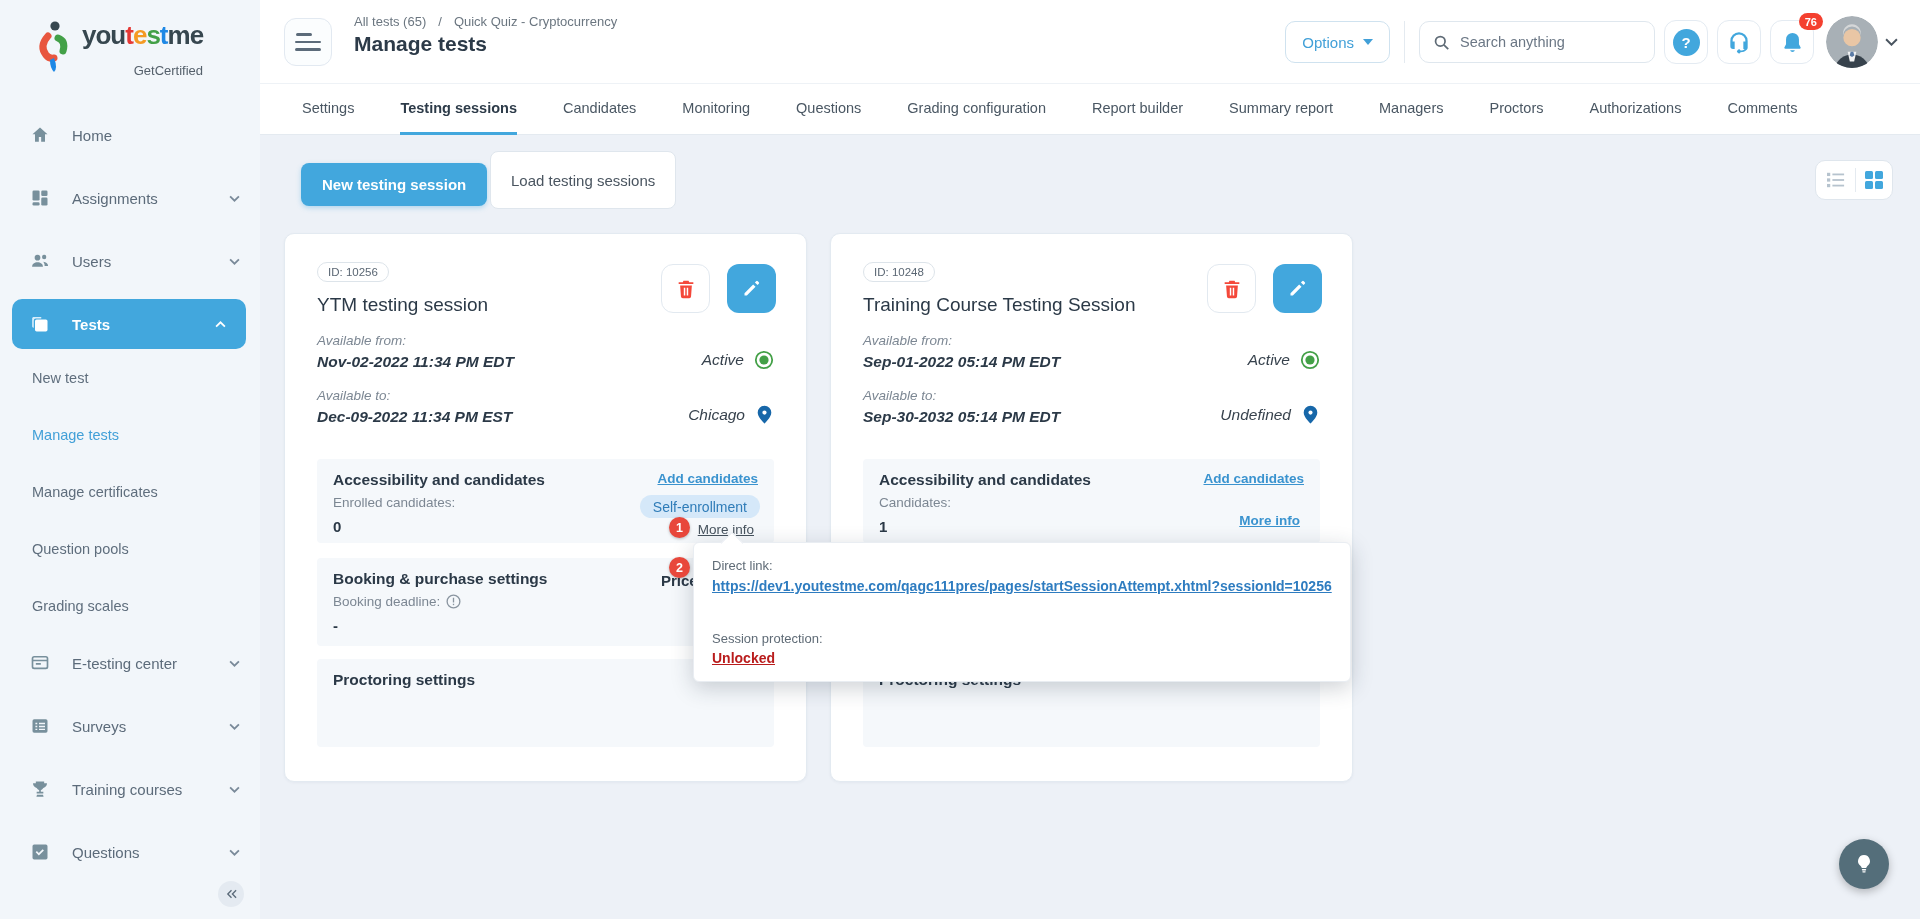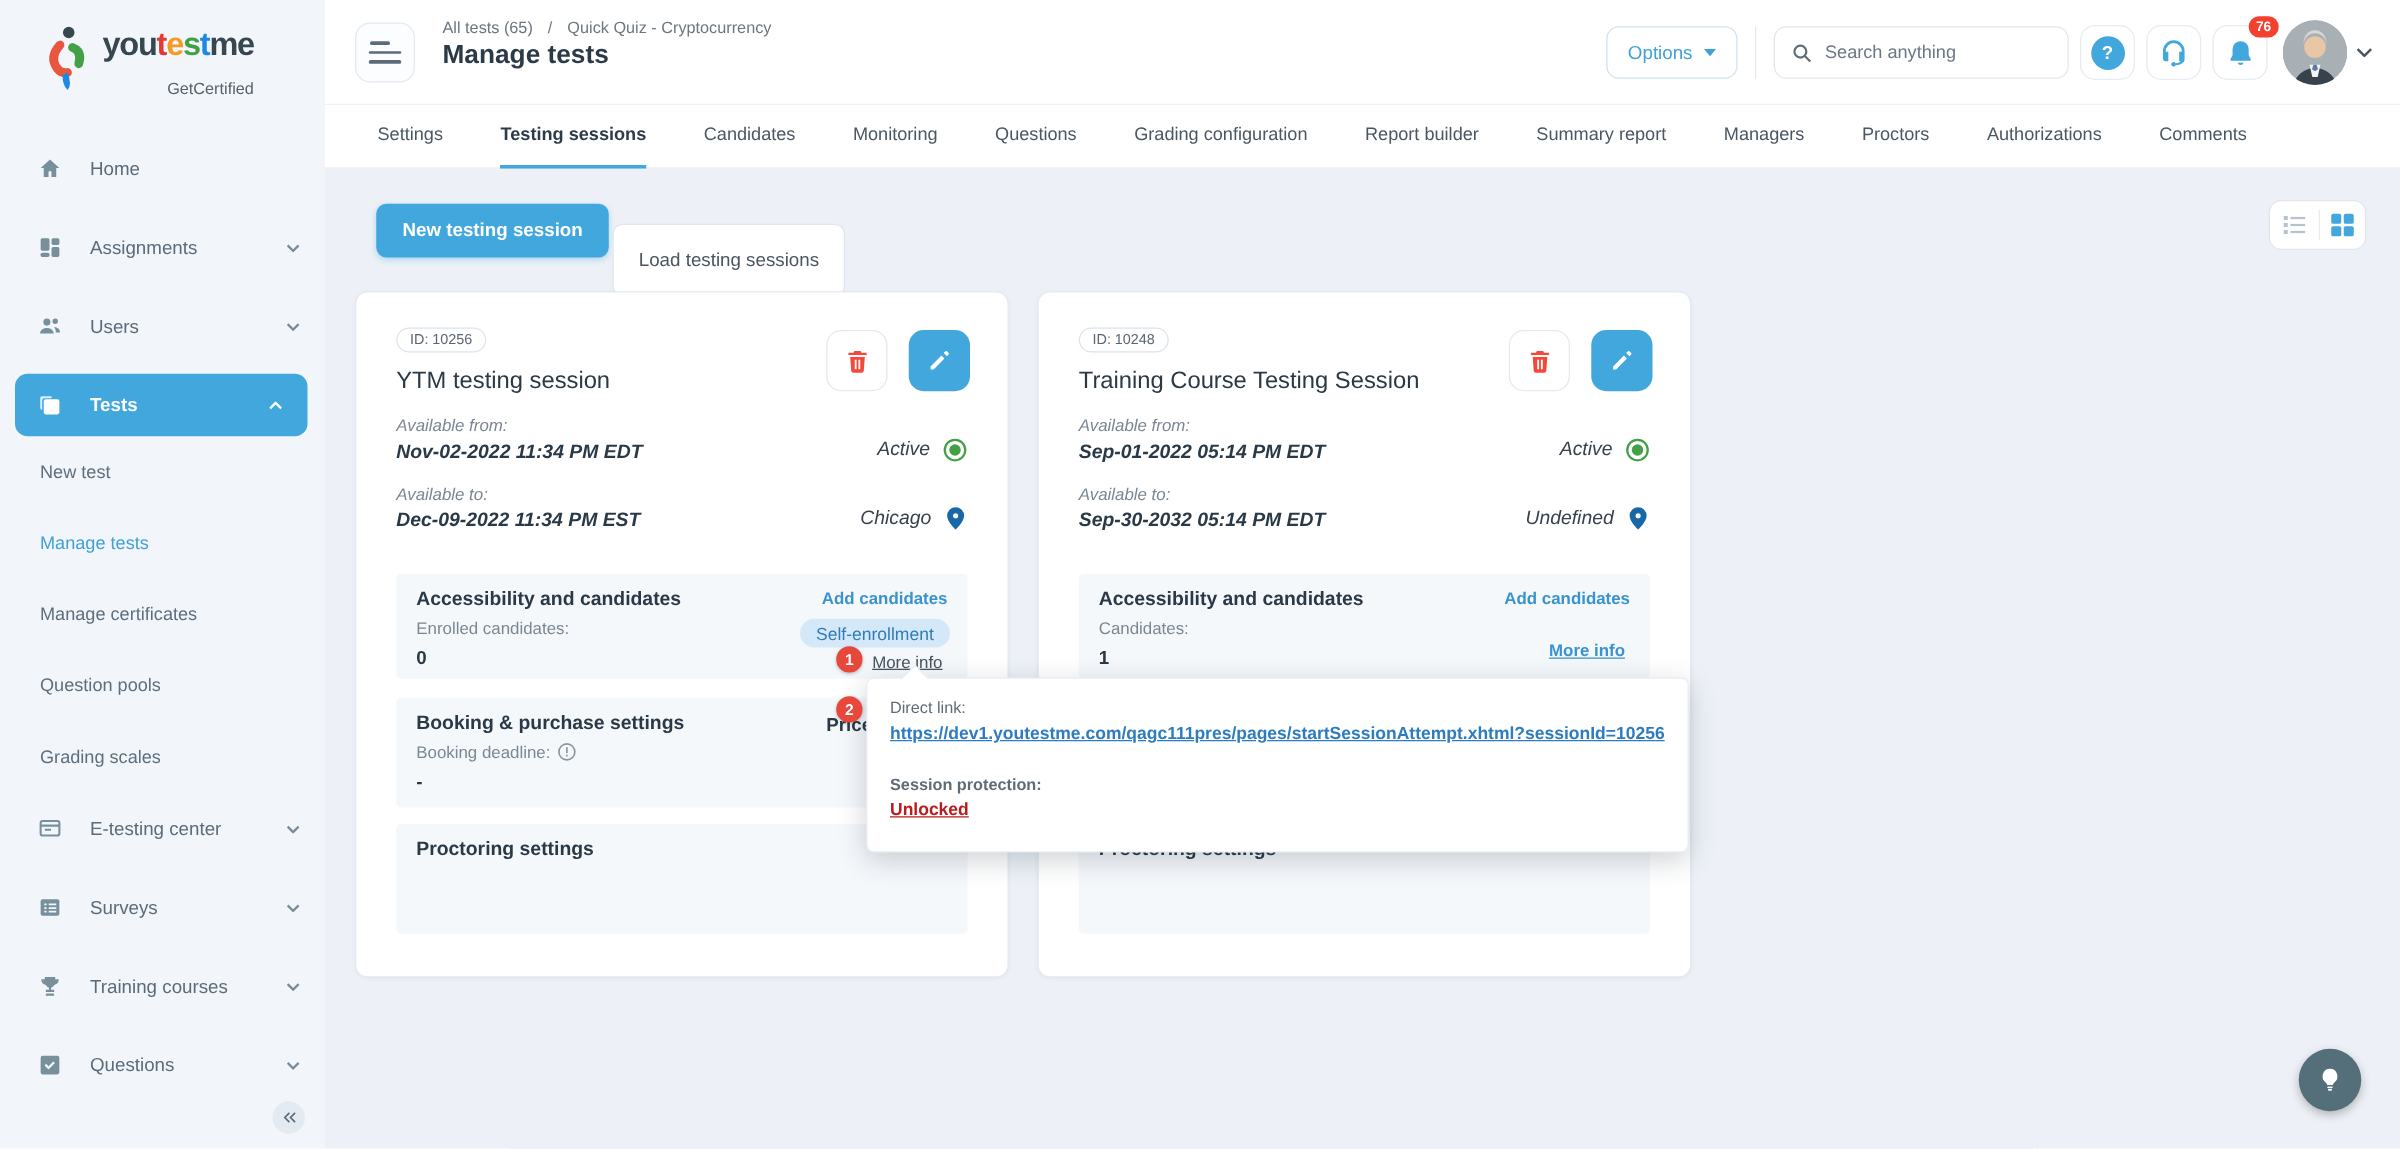--- a/index.html
+++ b/index.html
@@ -52,7 +52,7 @@
   
   .content { position:absolute; left:260px; top:135px; width:1660px; height:784px; background:#edf1f7; }
   .btn-primary { position:absolute; left:41px; top:28px; height:43px; padding:0 21px; background:#42a7dd; color:#fff; font-weight:bold; font-size:15px; border:none; border-radius:8px; cursor:pointer; box-shadow:0 2px 5px rgba(66,167,221,.35); font-family:"Liberation Sans",sans-serif; }
-  .btn-secondary { position:absolute; left:230px; top:44px; height:58px; padding:0 20px; background:#fff; color:#4a5560; font-size:15px; border:1px solid #dfe6ed; border-radius:8px; cursor:pointer; font-family:"Liberation Sans",sans-serif; }
+  .btn-secondary { position:absolute; left:230px; top:16px; height:58px; padding:0 20px; background:#fff; color:#4a5560; font-size:15px; border:1px solid #dfe6ed; border-radius:8px; cursor:pointer; font-family:"Liberation Sans",sans-serif; }
   .view-toggle { position:absolute; right:27px; top:25px; width:78px; height:40px; background:#fff; border:1px solid #dfe6ed; border-radius:10px; display:flex; align-items:center; justify-content:center; gap:8px; }
   .view-toggle .tdiv { width:1px; height:24px; background:#e4eaf0; }
   .vt-icon { display:flex; cursor:pointer; }

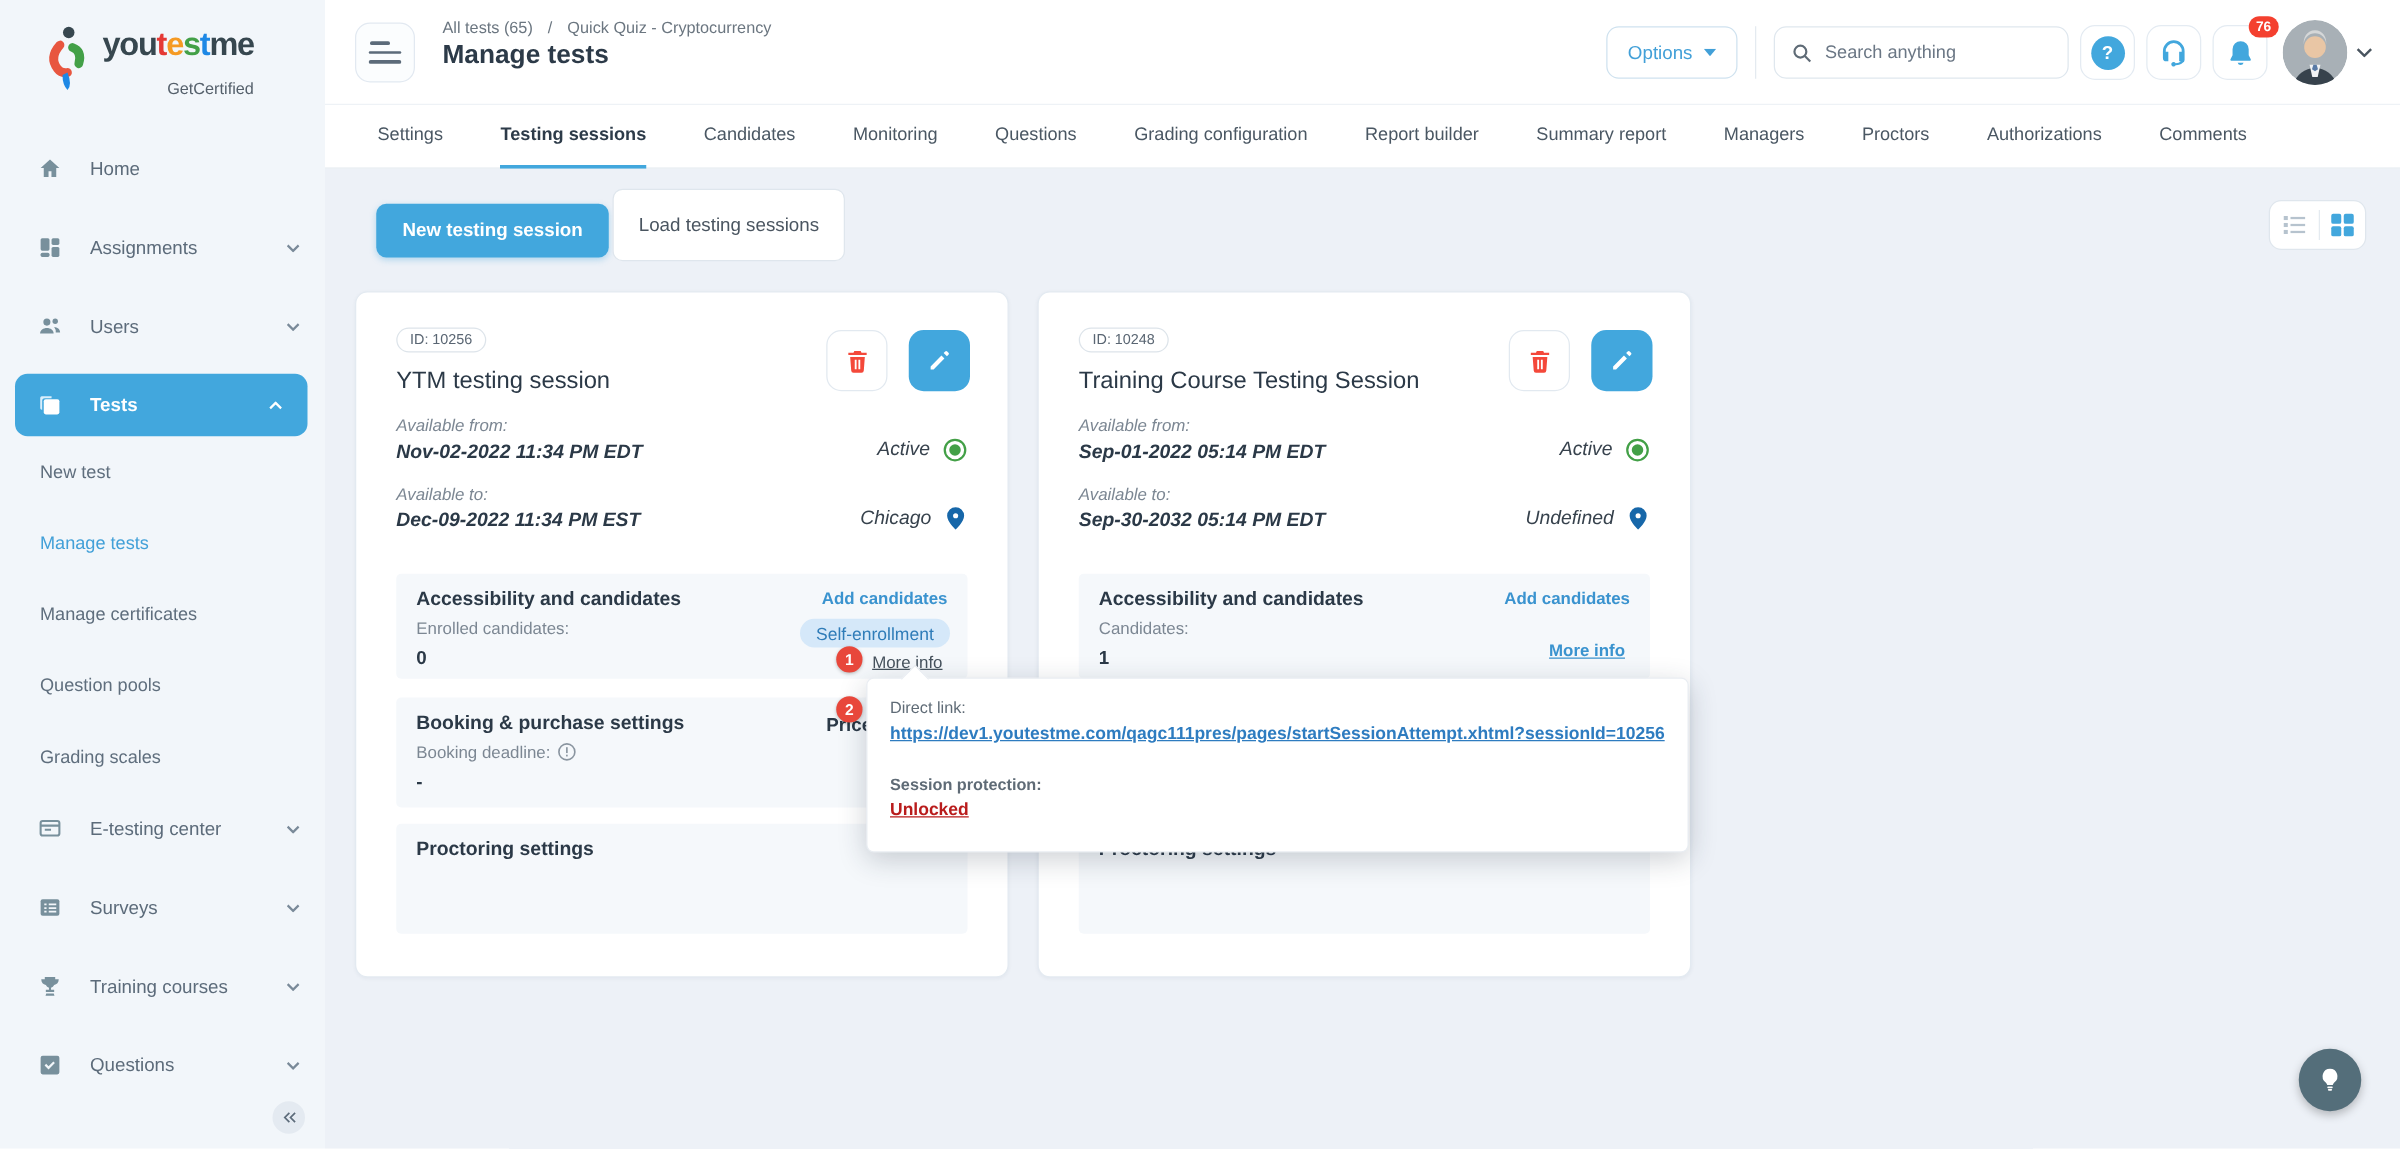--- a/index.html
+++ b/index.html
@@ -77,7 +77,7 @@
   .sec-title { font-size:15.5px; font-weight:bold; color:#2b3947; }
   .sec-label { font-size:13.5px; color:#7c8793; margin-top:6px; display:flex; align-items:center; gap:6px; }
   .sec-value { font-size:15px; font-weight:bold; color:#2b3947; margin-top:8px; }
-  .link { color:#3a93cf; font-size:13.5px; cursor:pointer; }
+  .link { color:#3a93cf; text-decoration:underline; font-size:13.5px; cursor:pointer; }
   .add-link { position:absolute; right:16px; top:12px; font-weight:bold; }
   .pill { position:absolute; right:14px; top:36px; background:#d5e8f9; color:#2f7cb8; border-radius:13px; padding:3.5px 13px; font-size:14px; cursor:pointer; }
   .more-info { position:absolute; right:20px; top:63px; font-size:13.5px; text-decoration:underline; cursor:pointer; }

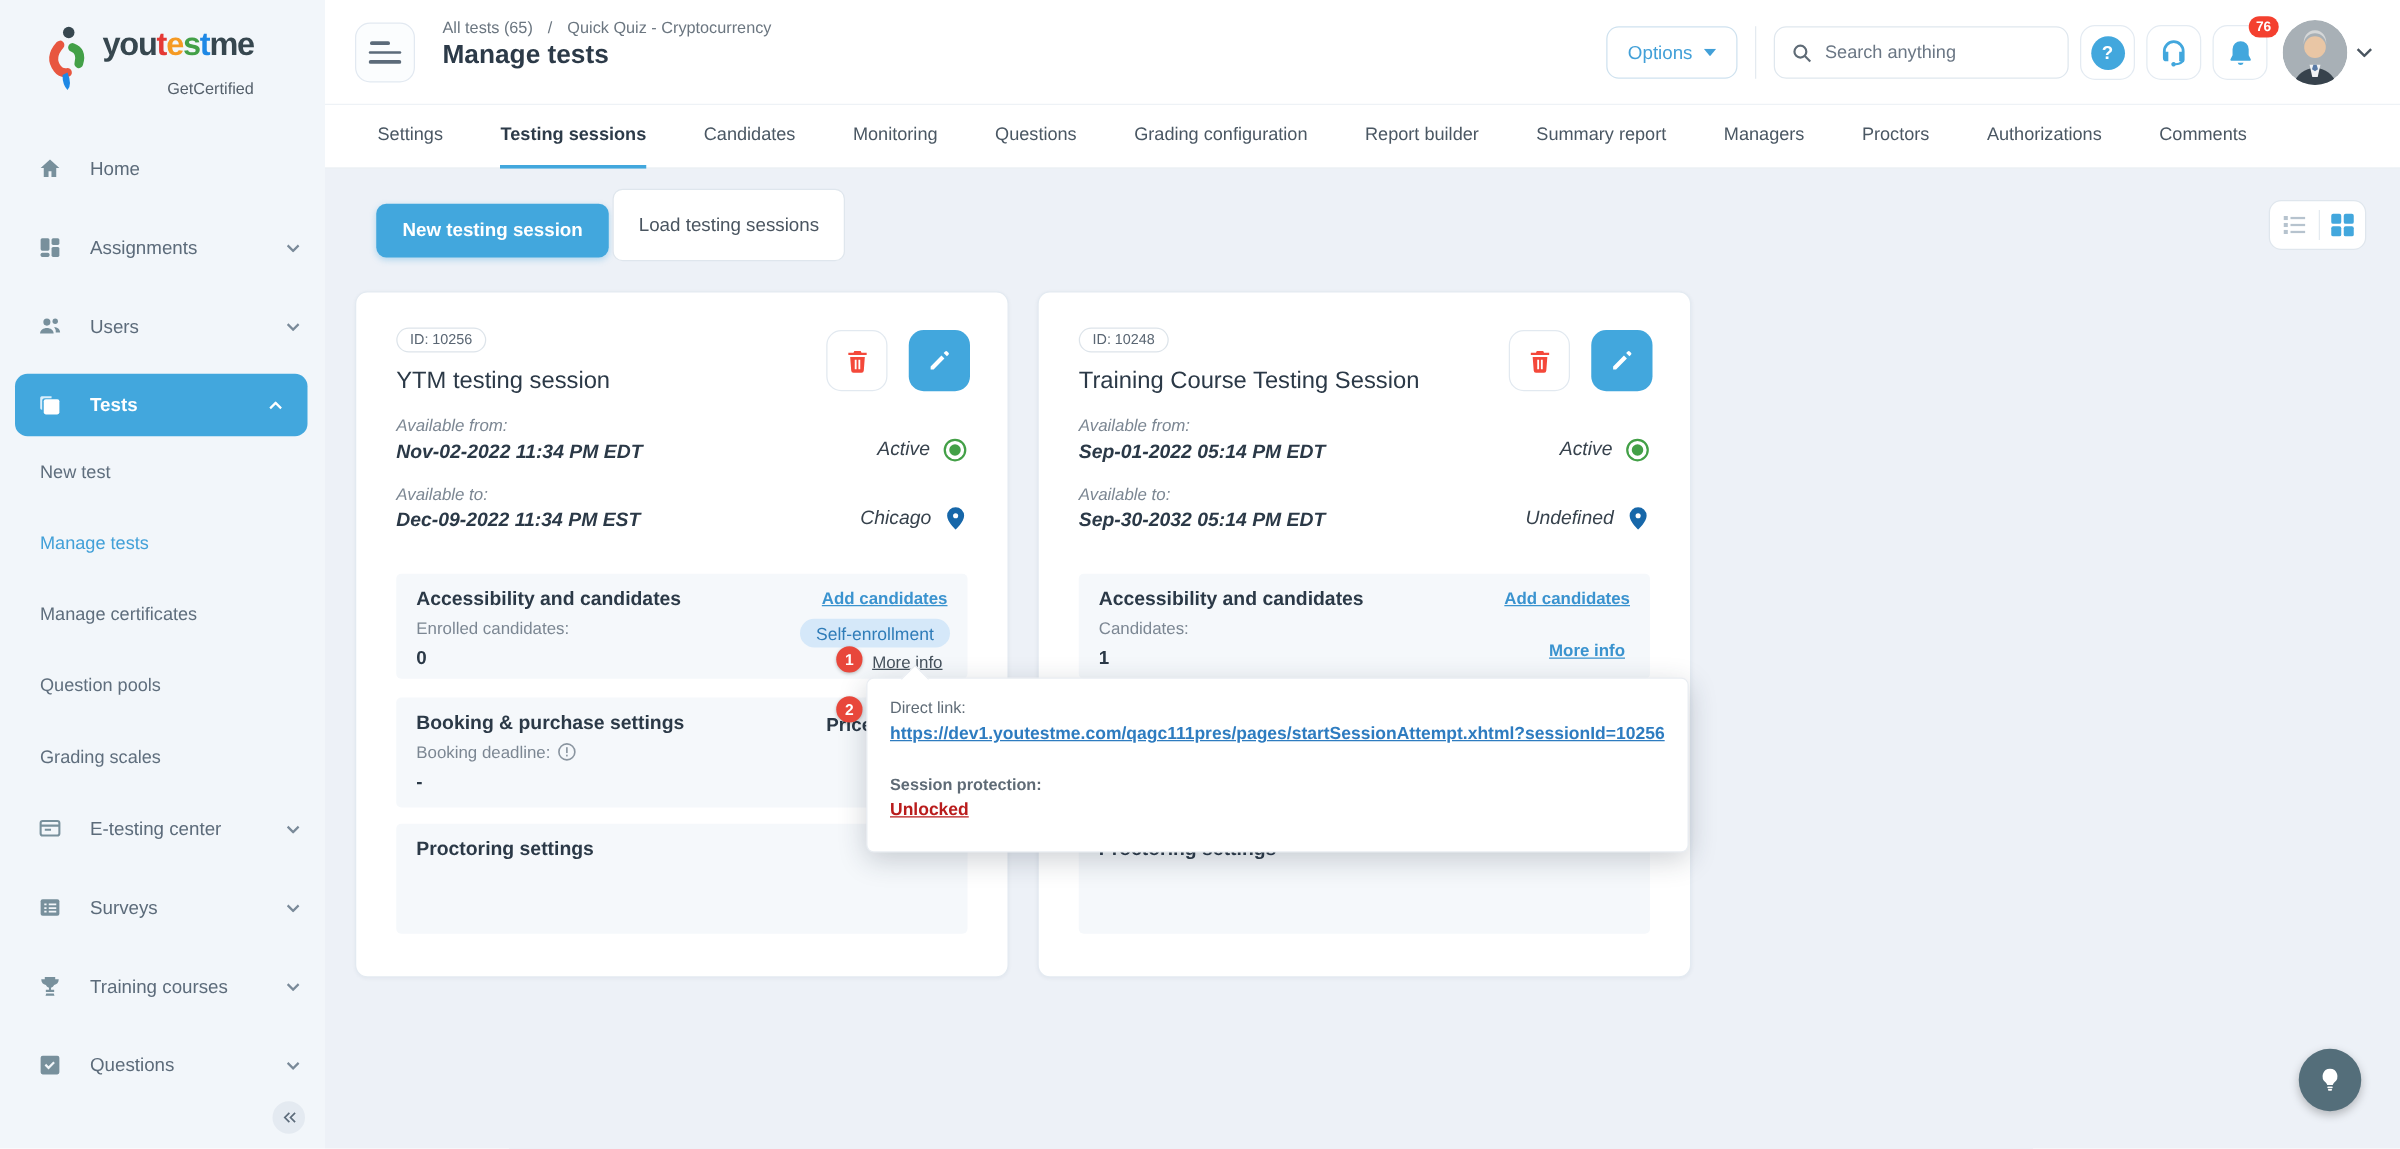--- a/index.html
+++ b/index.html
@@ -90,7 +90,7 @@
   .popup::before { content:""; position:absolute; left:30px; top:-8px; width:15px; height:15px; background:#fff; transform:rotate(45deg); border-left:1px solid #e9edf2; border-top:1px solid #e9edf2; }
   .popup-label { font-size:13px; color:#5f6b76; }
   .popup-url { font-size:14px; font-weight:bold; color:#2e7cc0; text-decoration:underline; margin-top:5px; display:inline-block; cursor:pointer; }
-  .popup-label2 { margin-top:24px;font-weight:bold; }
+  .popup-label2 { margin-top:36px; }
   .popup-unlocked { font-size:14px; font-weight:bold; color:#b91c1c; text-decoration:underline; margin-top:4px; display:inline-block; cursor:pointer;text-align:right; }
 
   

